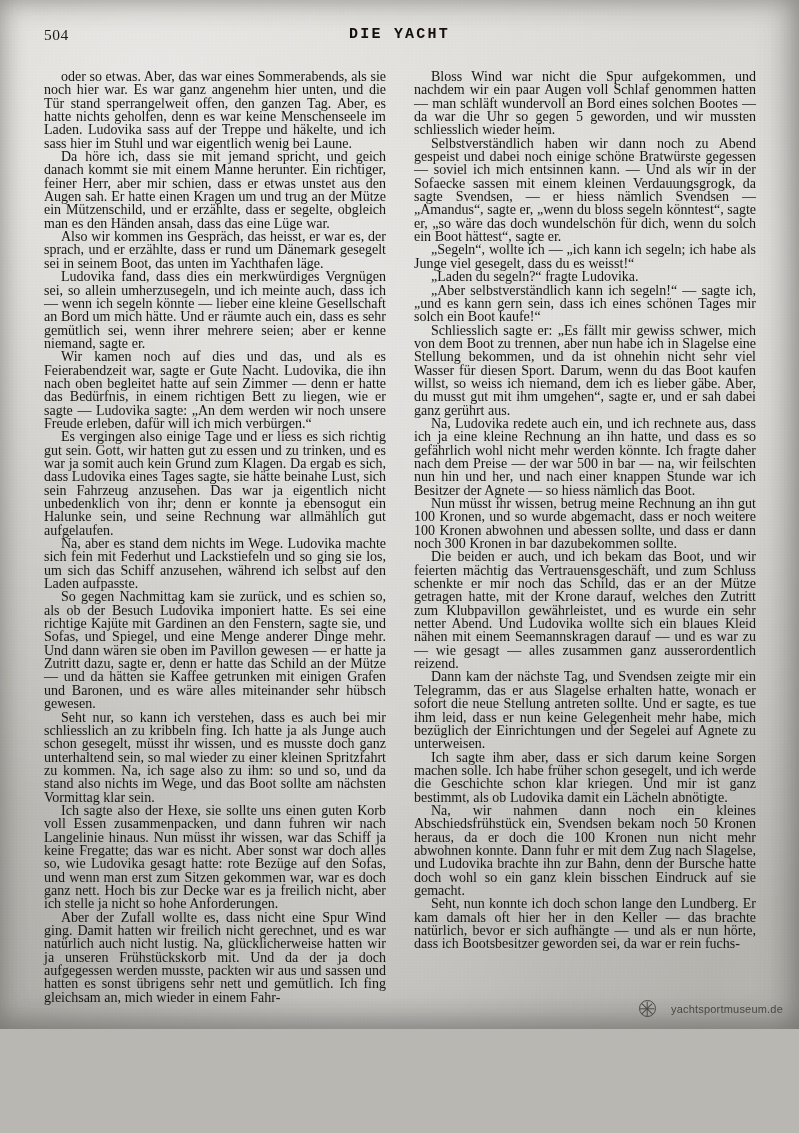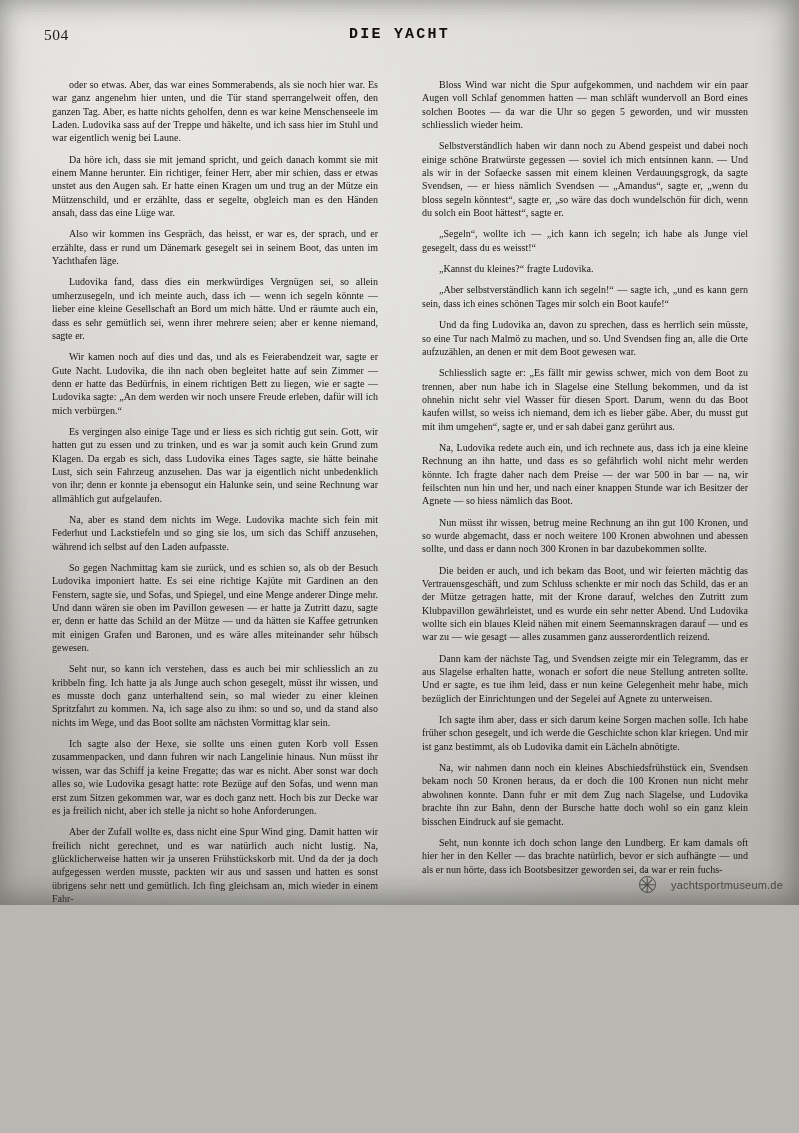--- a/index.html
+++ b/index.html
@@ -10,7 +10,7 @@
   .page {
     position: relative;
     width: 799px;
-    height: 905px;
+    height: 1029px;
     background: #f0abfc;
     overflow: hidden;
     font-family: "Liberation Serif", serif;

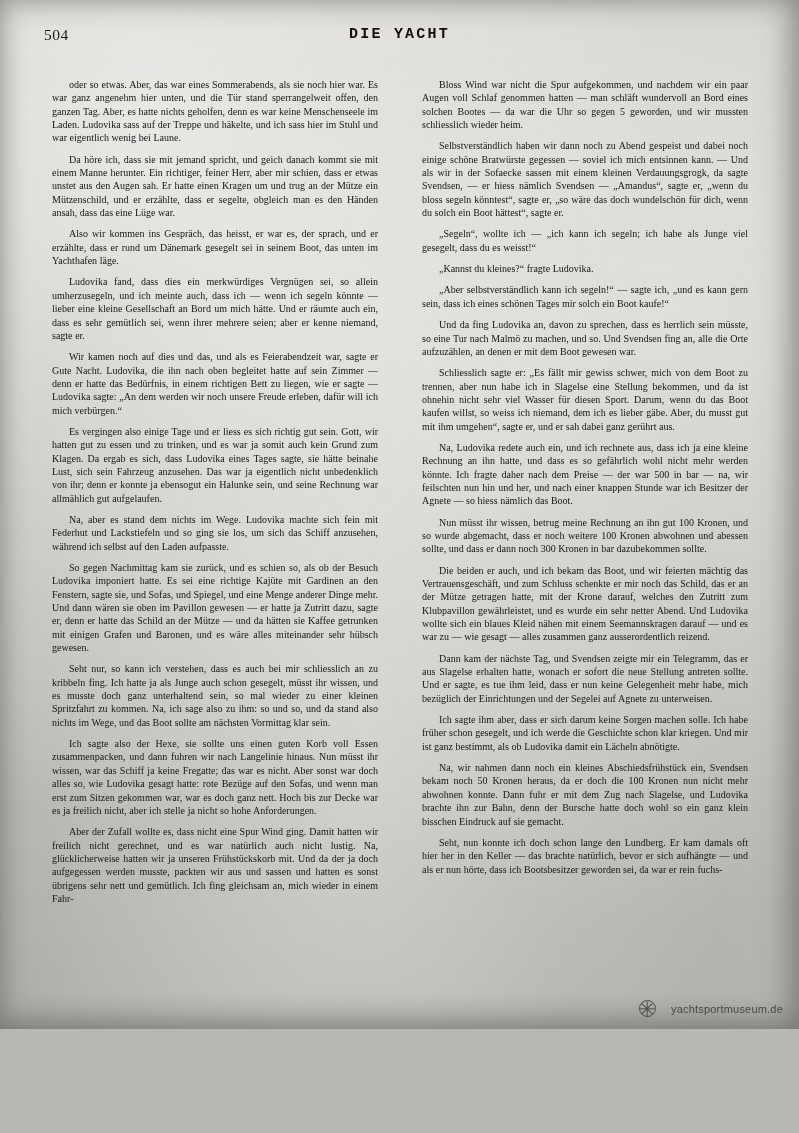--- a/index.html
+++ b/index.html
@@ -75,10 +75,10 @@
     width: 342px;
   }
   .col p {
-    margin: 8px;
+    margin: 0;
     text-align: justify;
     text-indent: 17px;
-    font-size: 10px;
+    font-size: 14px;
     line-height: 13.35px;
     color: #171614;
     hyphens: auto;

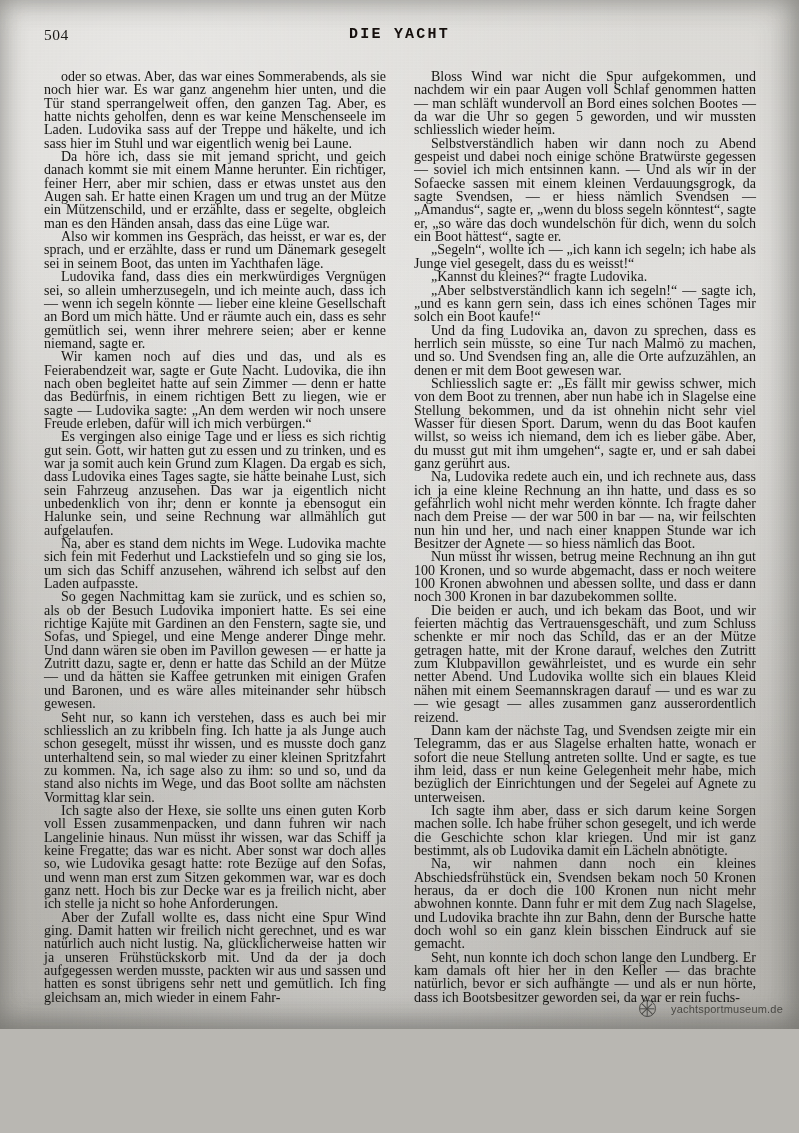--- a/index.html
+++ b/index.html
@@ -176,7 +176,7 @@
         <p>Bloss Wind war nicht die Spur aufgekommen, und nachdem wir ein paar Augen voll Schlaf genommen hatten — man schläft wundervoll an Bord eines solchen Bootes — da war die Uhr so gegen 5 geworden, und wir mussten schliesslich wieder heim.</p>
         <p>Selbstverständlich haben wir dann noch zu Abend gespeist und dabei noch einige schöne Bratwürste gegessen — soviel ich mich entsinnen kann. — Und als wir in der Sofaecke sassen mit einem kleinen Verdauungsgrogk, da sagte Svendsen, — er hiess nämlich Svendsen — „Amandus“, sagte er, „wenn du bloss segeln könntest“, sagte er, „so wäre das doch wundelschön für dich, wenn du solch ein Boot hättest“, sagte er.</p>
         <p>„Segeln“, wollte ich — „ich kann ich segeln; ich habe als Junge viel gesegelt, dass du es weisst!“</p>
-        <p>„Kannst du kleines?“ fragte Ludovika.</p>
+        <p>„Laden du segeln?“ fragte Ludovika.</p>
         <p>„Aber selbstverständlich kann ich segeln!“ — sagte ich, „und es kann gern sein, dass ich eines schönen Tages mir solch ein Boot kaufe!“</p>
         <p>Und da fing Ludovika an, davon zu sprechen, dass es herrlich sein müsste, so eine Tur nach Malmö zu machen, und so. Und Svendsen fing an, alle die Orte aufzuzählen, an denen er mit dem Boot gewesen war.</p>
         <p>Schliesslich sagte er: „Es fällt mir gewiss schwer, mich von dem Boot zu trennen, aber nun habe ich in Slagelse eine Stellung bekommen, und da ist ohnehin nicht sehr viel Wasser für diesen Sport. Darum, wenn du das Boot kaufen willst, so weiss ich niemand, dem ich es lieber gäbe. Aber, du musst gut mit ihm umgehen“, sagte er, und er sah dabei ganz gerührt aus.</p>

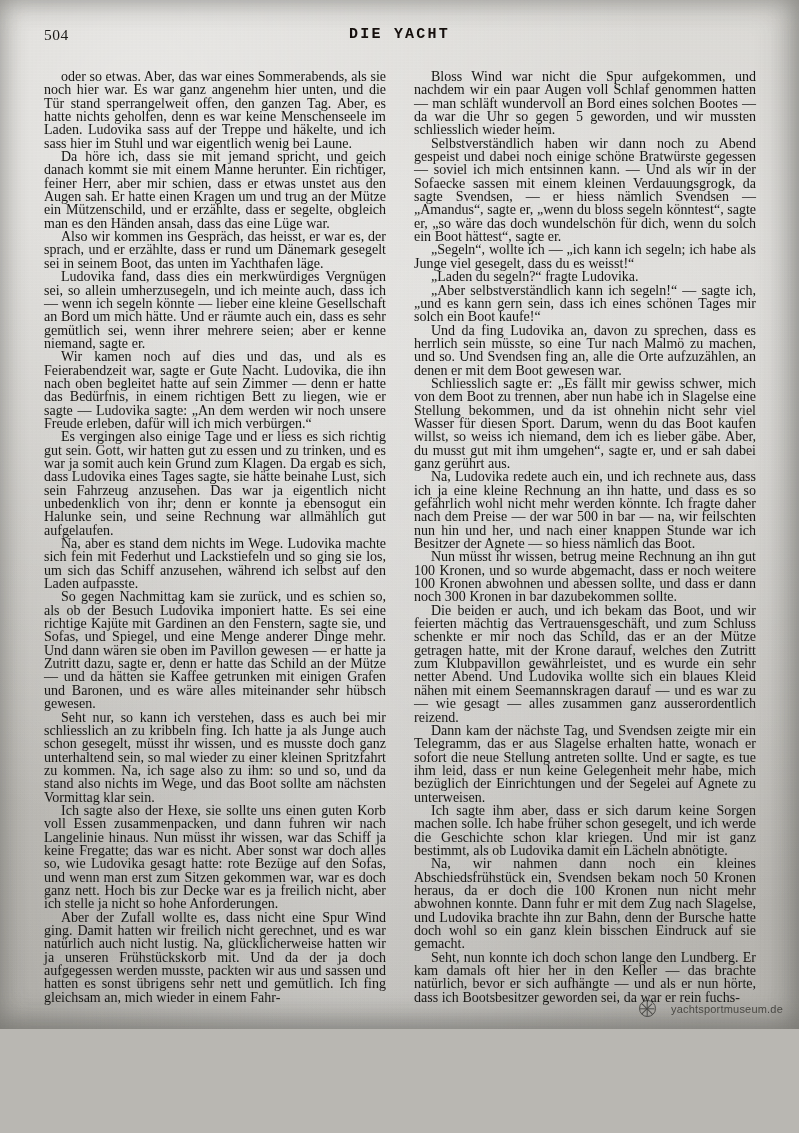--- a/index.html
+++ b/index.html
@@ -178,7 +178,6 @@
         <p>„Segeln“, wollte ich — „ich kann ich segeln; ich habe als Junge viel gesegelt, dass du es weisst!“</p>
         <p>„Laden du segeln?“ fragte Ludovika.</p>
         <p>„Aber selbstverständlich kann ich segeln!“ — sagte ich, „und es kann gern sein, dass ich eines schönen Tages mir solch ein Boot kaufe!“</p>
-        <p>Und da fing Ludovika an, davon zu sprechen, dass es herrlich sein müsste, so eine Tur nach Malmö zu machen, und so. Und Svendsen fing an, alle die Orte aufzuzählen, an denen er mit dem Boot gewesen war.</p>
         <p>Schliesslich sagte er: „Es fällt mir gewiss schwer, mich von dem Boot zu trennen, aber nun habe ich in Slagelse eine Stellung bekommen, und da ist ohnehin nicht sehr viel Wasser für diesen Sport. Darum, wenn du das Boot kaufen willst, so weiss ich niemand, dem ich es lieber gäbe. Aber, du musst gut mit ihm umgehen“, sagte er, und er sah dabei ganz gerührt aus.</p>
         <p>Na, Ludovika redete auch ein, und ich rechnete aus, dass ich ja eine kleine Rechnung an ihn hatte, und dass es so gefährlich wohl nicht mehr werden könnte. Ich fragte daher nach dem Preise — der war 500 in bar — na, wir feilschten nun hin und her, und nach einer knappen Stunde war ich Besitzer der Agnete — so hiess nämlich das Boot.</p>
         <p>Nun müsst ihr wissen, betrug meine Rechnung an ihn gut 100 Kronen, und so wurde abgemacht, dass er noch weitere 100 Kronen abwohnen und abessen sollte, und dass er dann noch 300 Kronen in bar dazubekommen sollte.</p>

